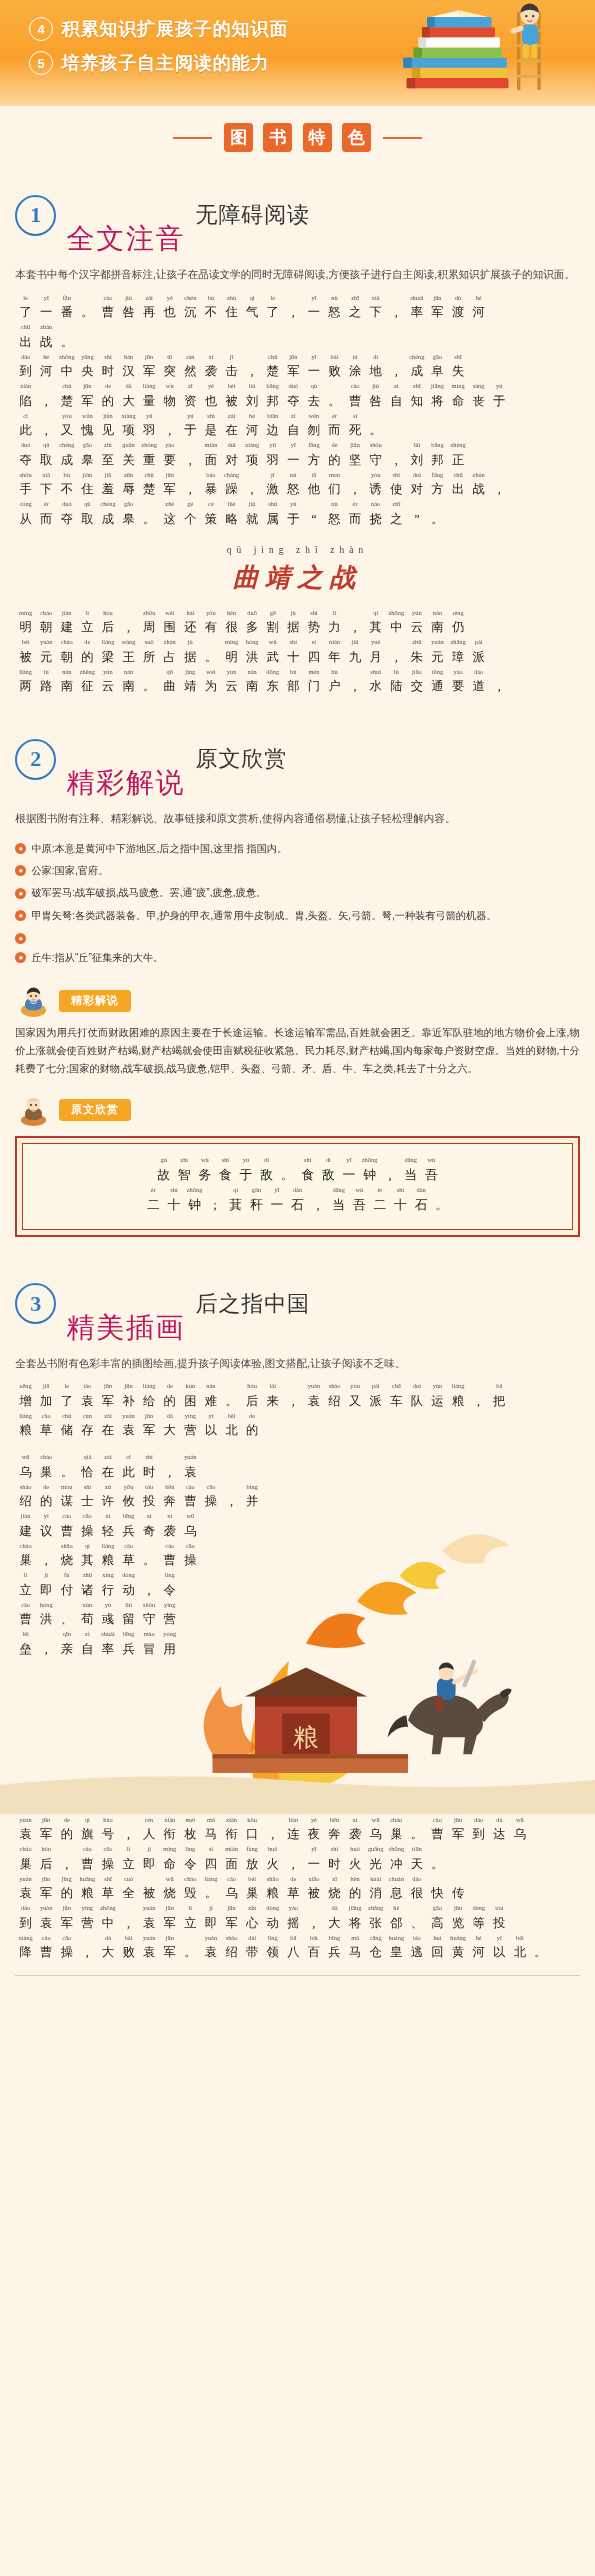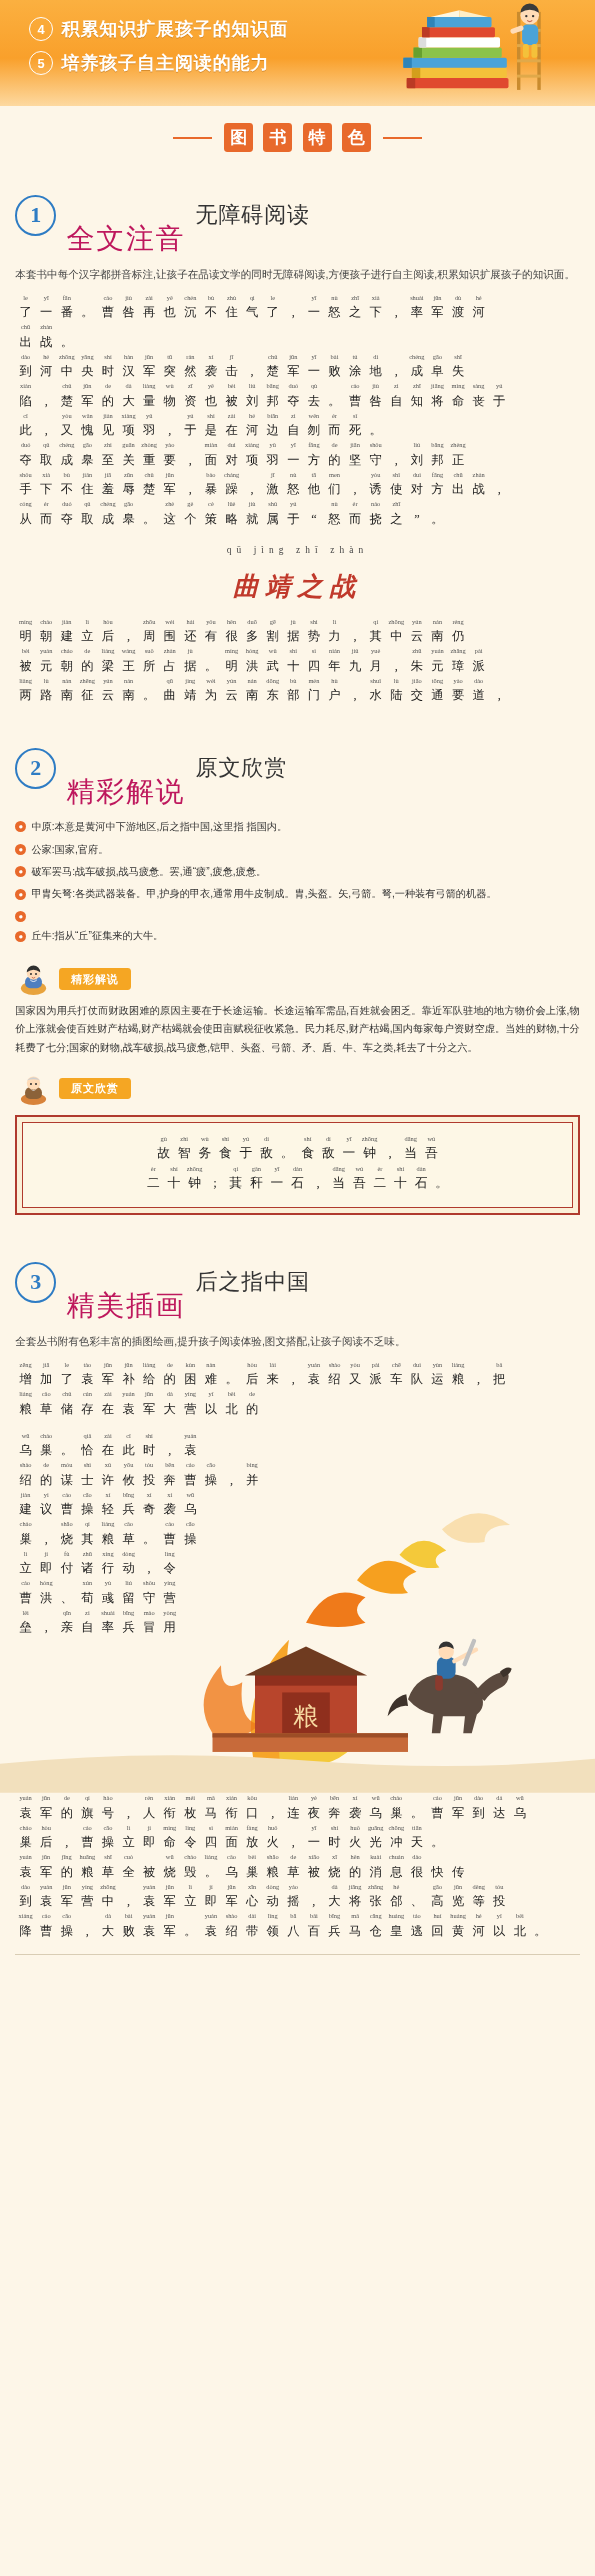--- a/index.html
+++ b/index.html
@@ -87,7 +87,7 @@
   .redtitle .py{font-size:9.4px;color:#444;letter-spacing:5.1px;font-family:"Liberation Serif",serif;}
   .redtitle .hz{
     font-size:25.5px;color:#c0392b;font-weight:bold;letter-spacing:6.8px;
-    font-family:"Liberation Serif",serif;font-style:italic;margin-top:14px;
+    font-family:"Liberation Serif",serif;font-style:italic;margin-top:5px;
   }
 
   

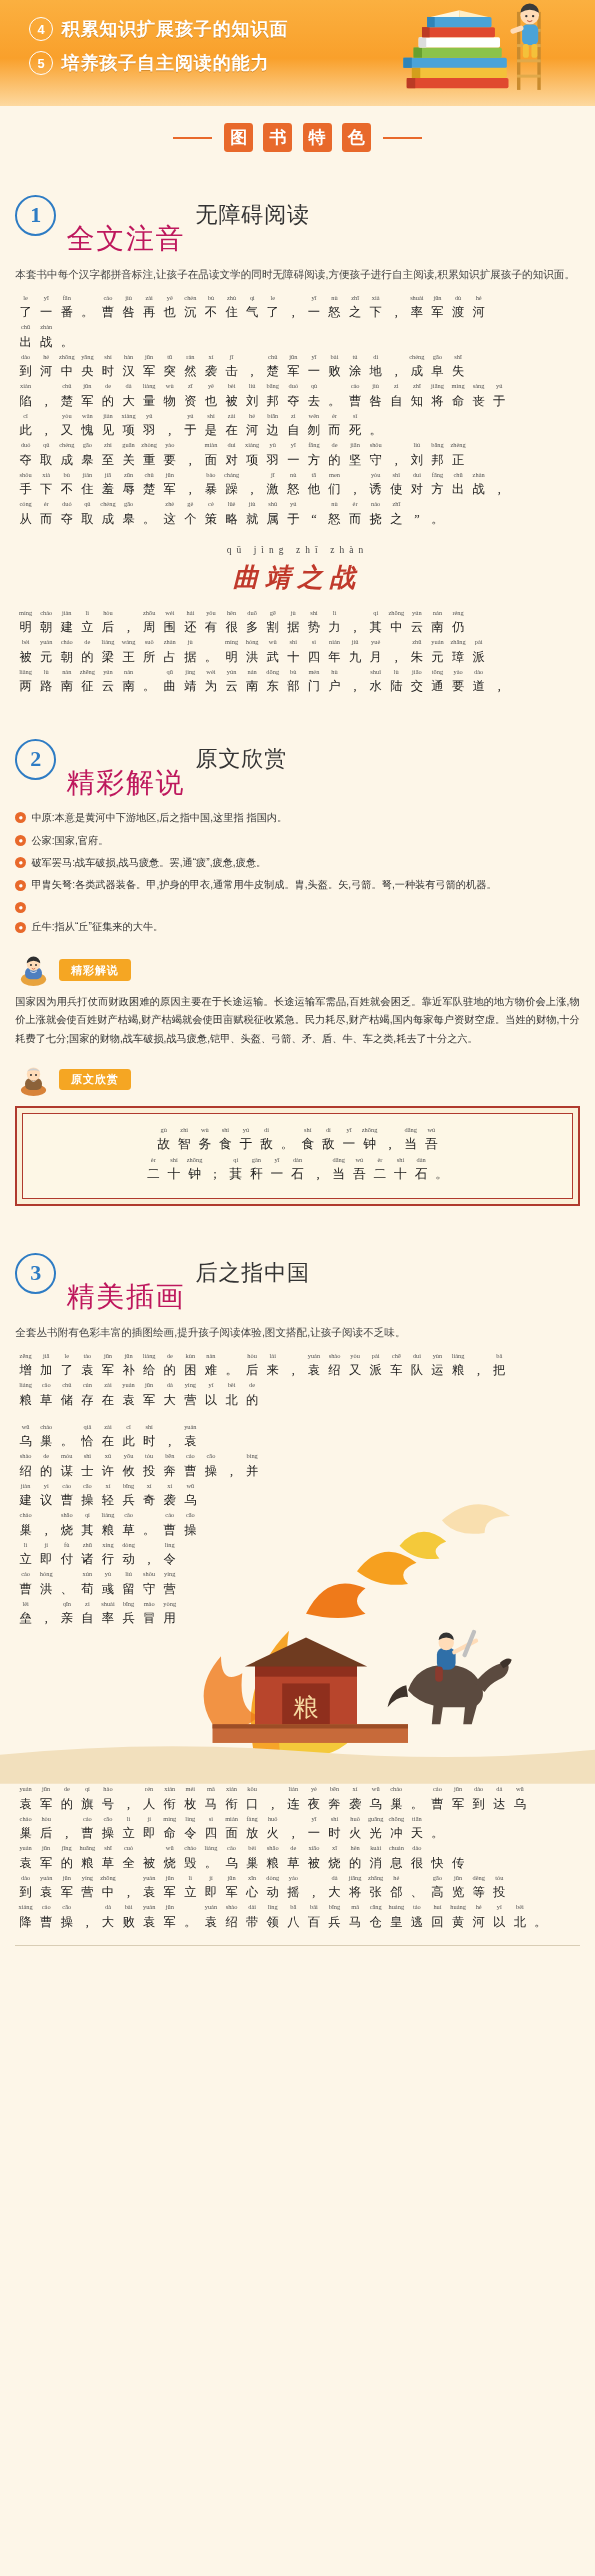--- a/index.html
+++ b/index.html
@@ -1150,6 +1150,7 @@
     <div class="h1">精彩解说</div>
     <div class="h2">原文欣赏</div>
   </div>
+  <div class="sub">根据图书附有注释、精彩解说、故事链接和原文赏析,使得内容通俗易懂,让孩子轻松理解内容。</div>
 
   <div class="notes">
       <div class="note">

